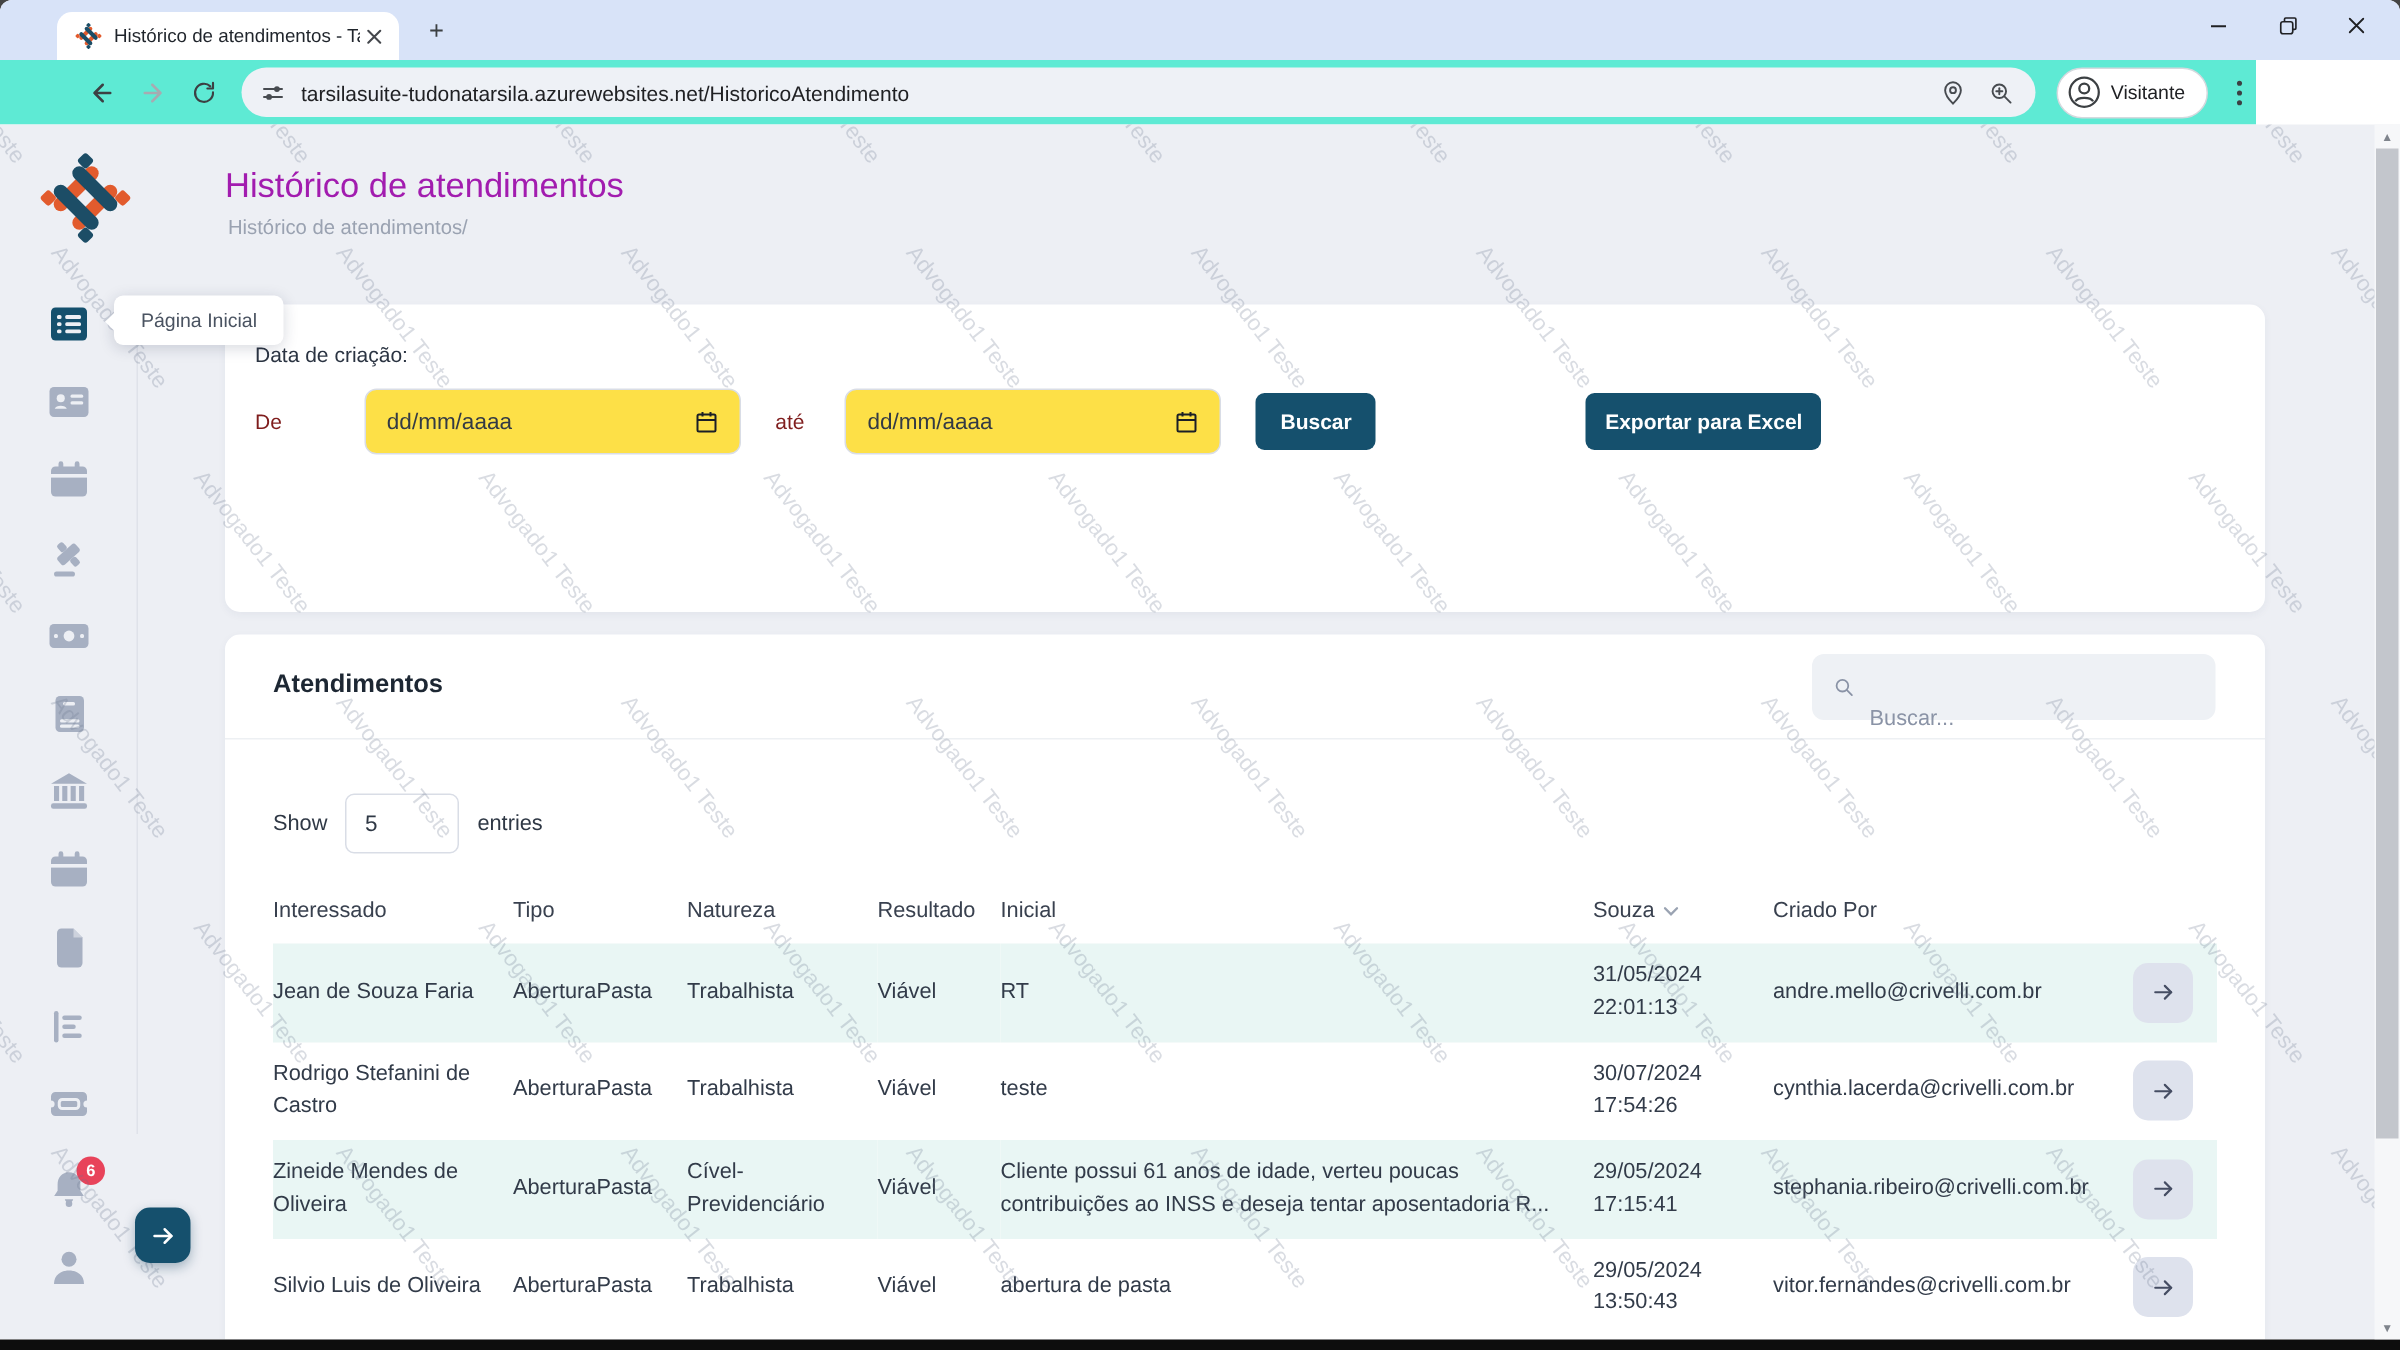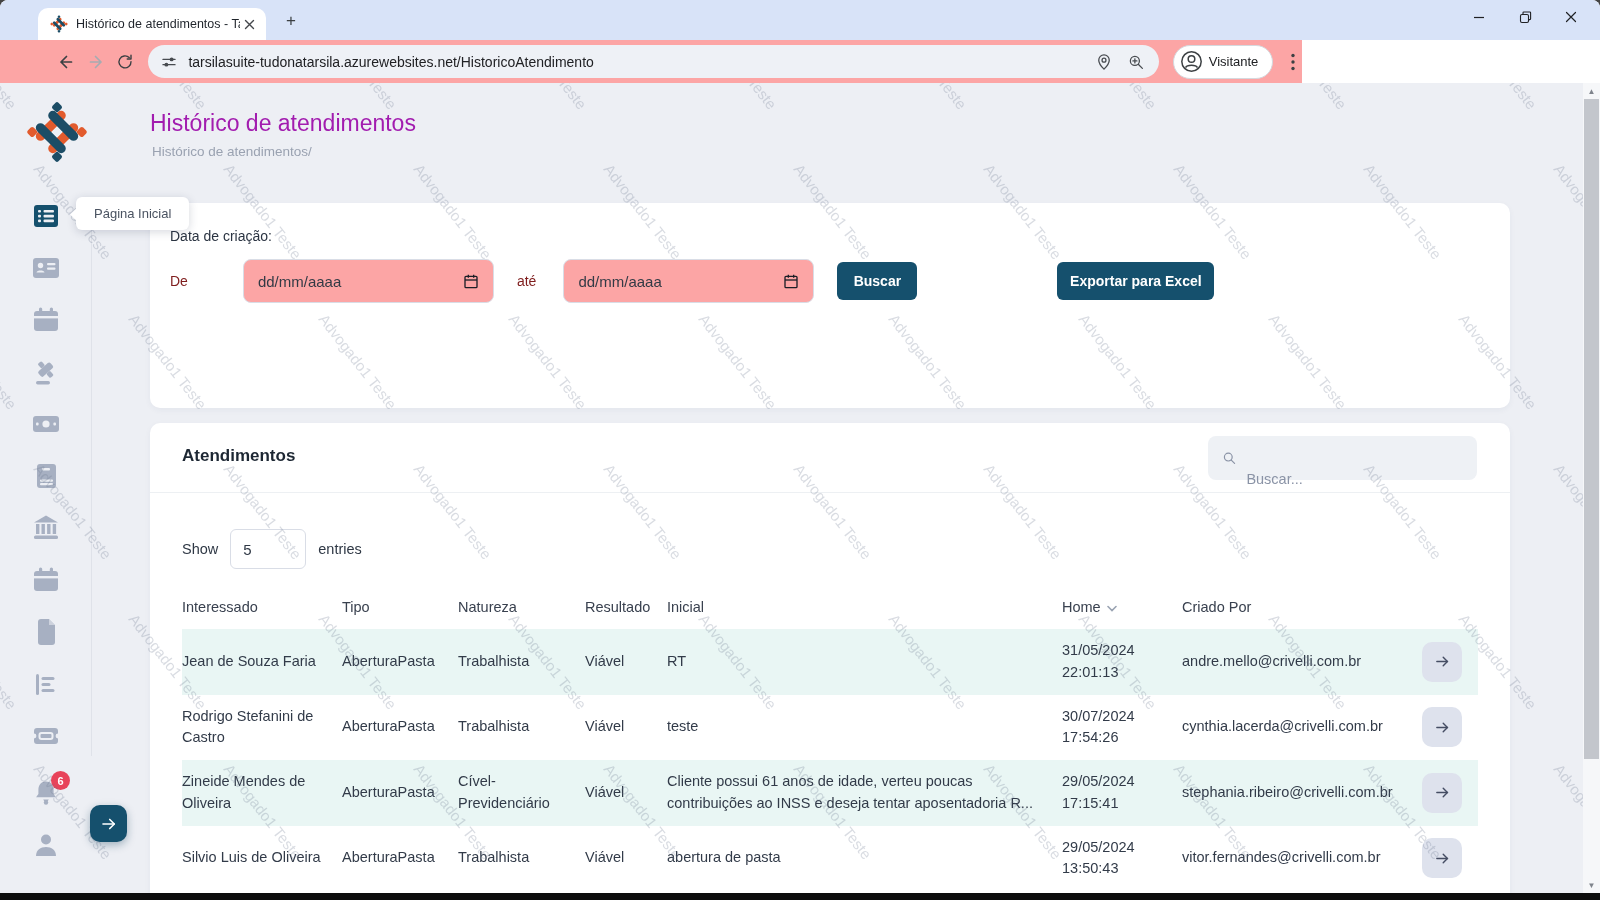--- a/index.html
+++ b/index.html
@@ -17,7 +17,7 @@
   .wincontrols { position:absolute; right:6px; top:0; height:34px; display:flex; }
   .winbtn { width:46px; height:34px; display:flex; align-items:center; justify-content:center; cursor:pointer; }
 
-  .toolbar { position:absolute; left:0; top:40px; width:1302px; height:43px; background:#fca5a5; display:flex; align-items:center;padding-left:45px; }
+  .toolbar { position:absolute; left:0; top:40px; width:1504px; height:43px; background:#5eead4; display:flex; align-items:center;padding-left:45px; }
   .navbtn { width:28px; height:28px; display:flex; align-items:center; justify-content:center; border-radius:50%; cursor:pointer; }
   .navbtn.back { margin-left:10px; } .navbtn.fwd { margin-left:8px; } .navbtn.reload { margin-left:8px; }
   .omnibox { margin-left:12px; width:1292px; height:33px; background:#eef1f6; border-radius:17px; display:flex; align-items:center; padding:0 10px 0 12px; }

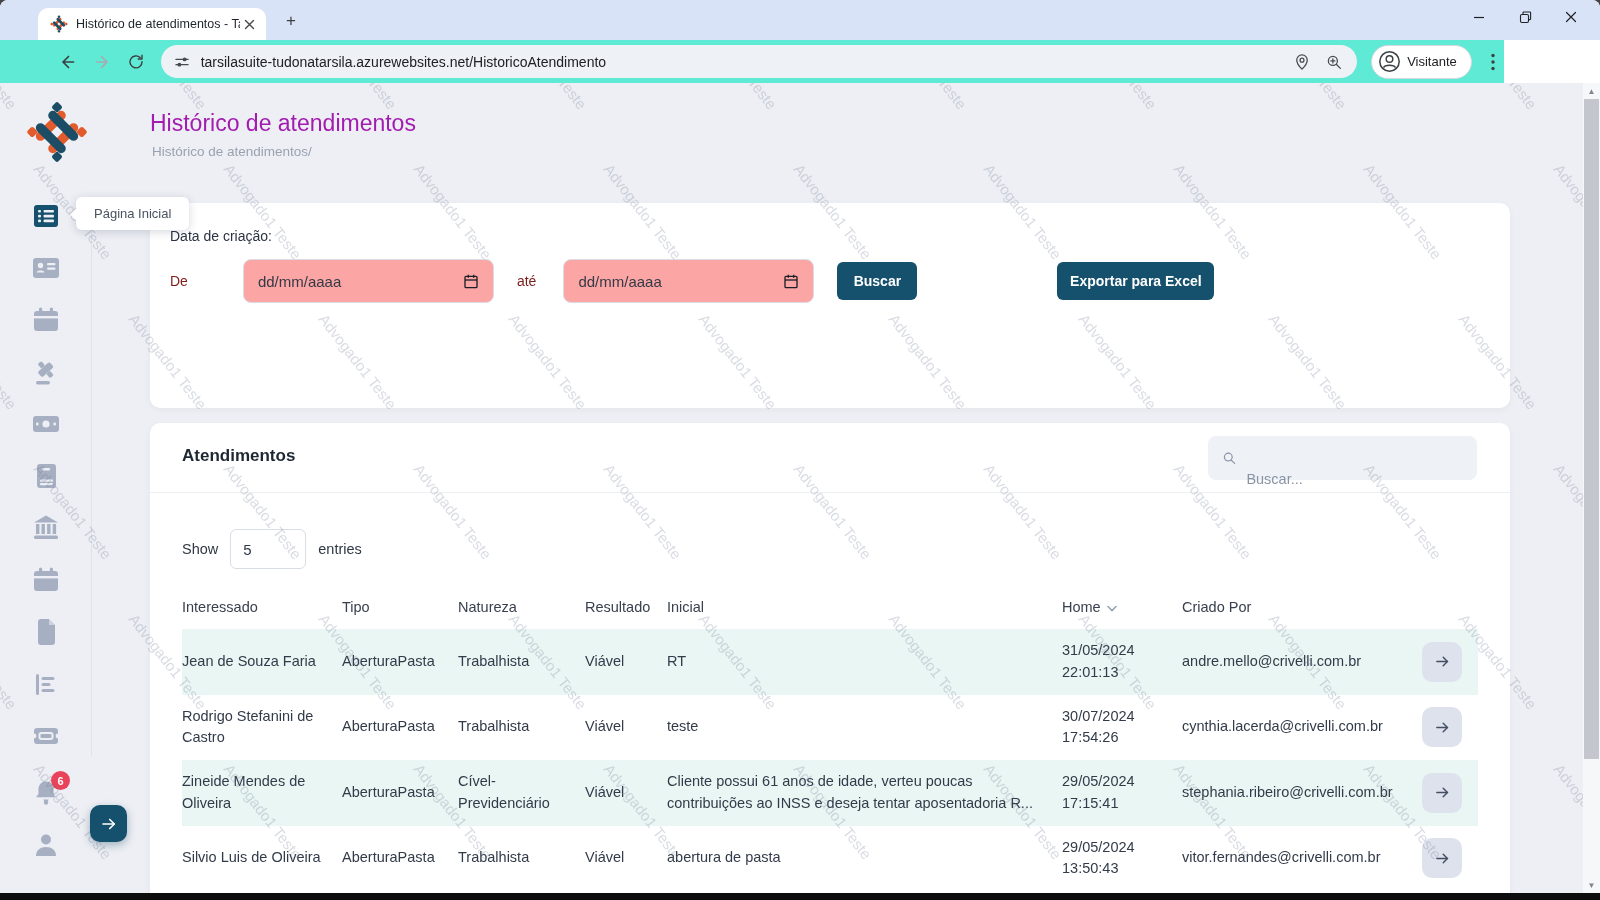--- a/index.html
+++ b/index.html
@@ -60,7 +60,7 @@
   .field-label { font-size:14px; color:#2b3442; margin-bottom:15px; }
   .filter-row { display:flex; align-items:center; }
   .inline-label { font-size:14px; color:#7f1d1d; }
-  .datebox { width:251px; height:44px; border:1px solid #d9dde6; border-radius:8px; display:flex; align-items:center; justify-content:space-between; padding:0 14px; margin-left:55px; cursor:text; background:#fca5a5; }
+  .datebox { width:251px; height:44px; border:1px solid #d9dde6; border-radius:8px; display:flex; align-items:center; justify-content:space-between; padding:0 14px; margin-left:55px; cursor:text; background:#fde047; }
   .datebox.second { margin-left:27px; }
   .datebox .ph { font-size:15px; color:#333a45; }
   .btn { border:none; border-radius:6px; background:var(--accent); color:#fff; font-size:14px; font-weight:bold; height:38px; cursor:pointer; font-family:inherit; }

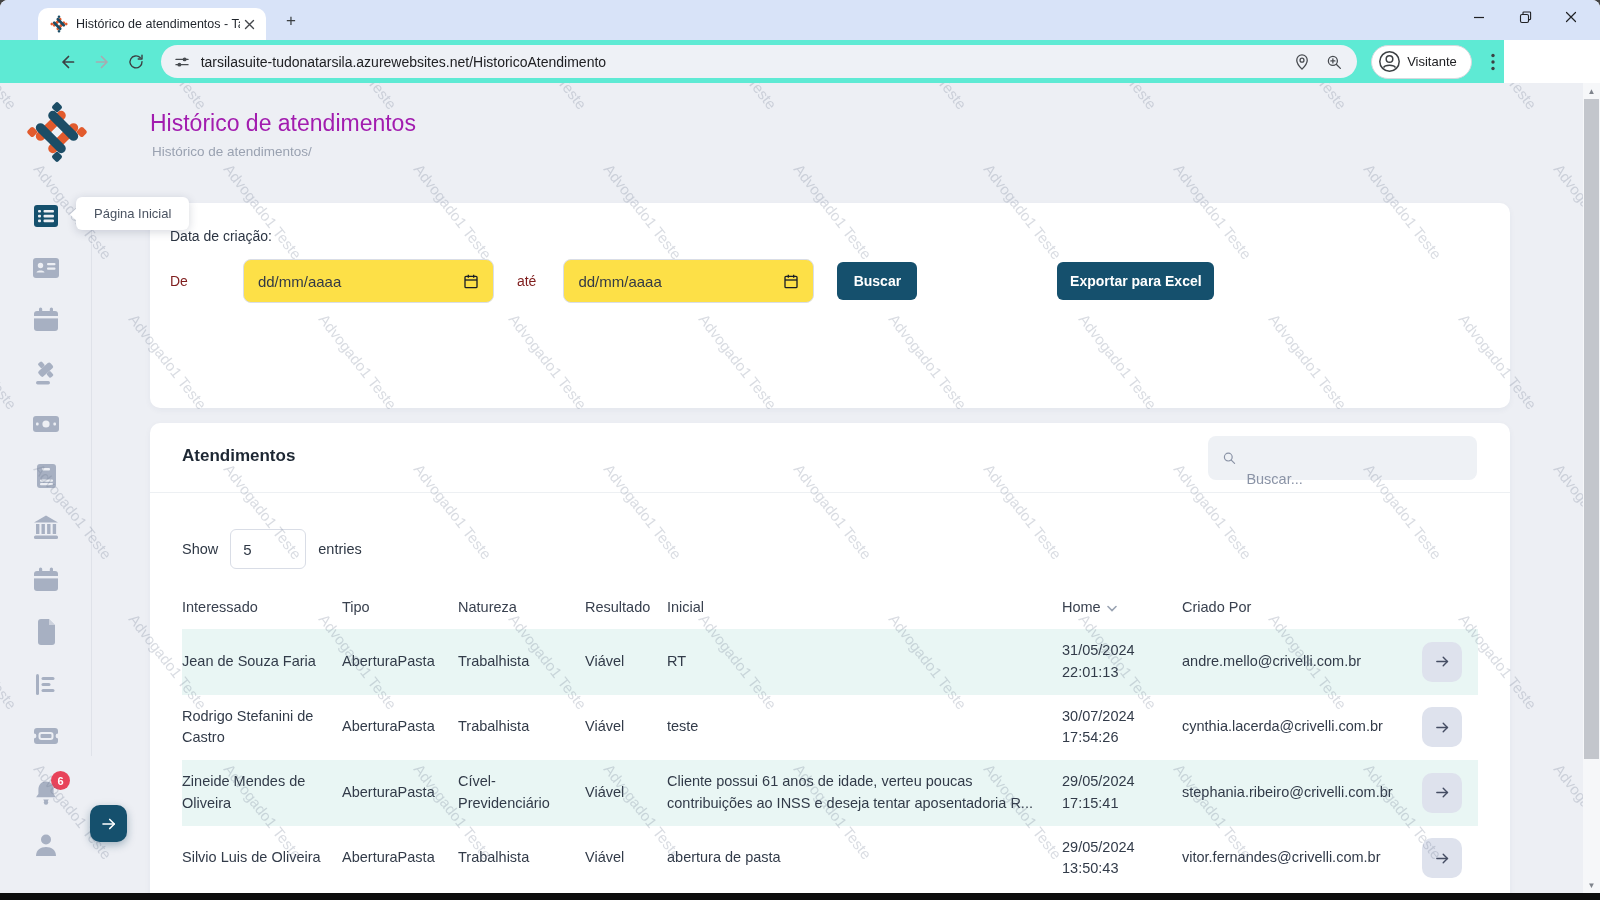--- a/index.html
+++ b/index.html
@@ -477,7 +477,7 @@
               <th>Natureza</th>
               <th>Resultado</th>
               <th>Inicial</th>
-              <th><span>Home</span><svg class="sort" width="10" height="7" viewBox="0 0 10 7">
+              <th><span>Souza</span><svg class="sort" width="10" height="7" viewBox="0 0 10 7">
                     <path d="M1 1.5l4 4 4-4" fill="none" stroke="#9aa3b2" stroke-width="1.6" stroke-linecap="round"></path>
                   </svg></th>
               <th>Criado Por</th>

